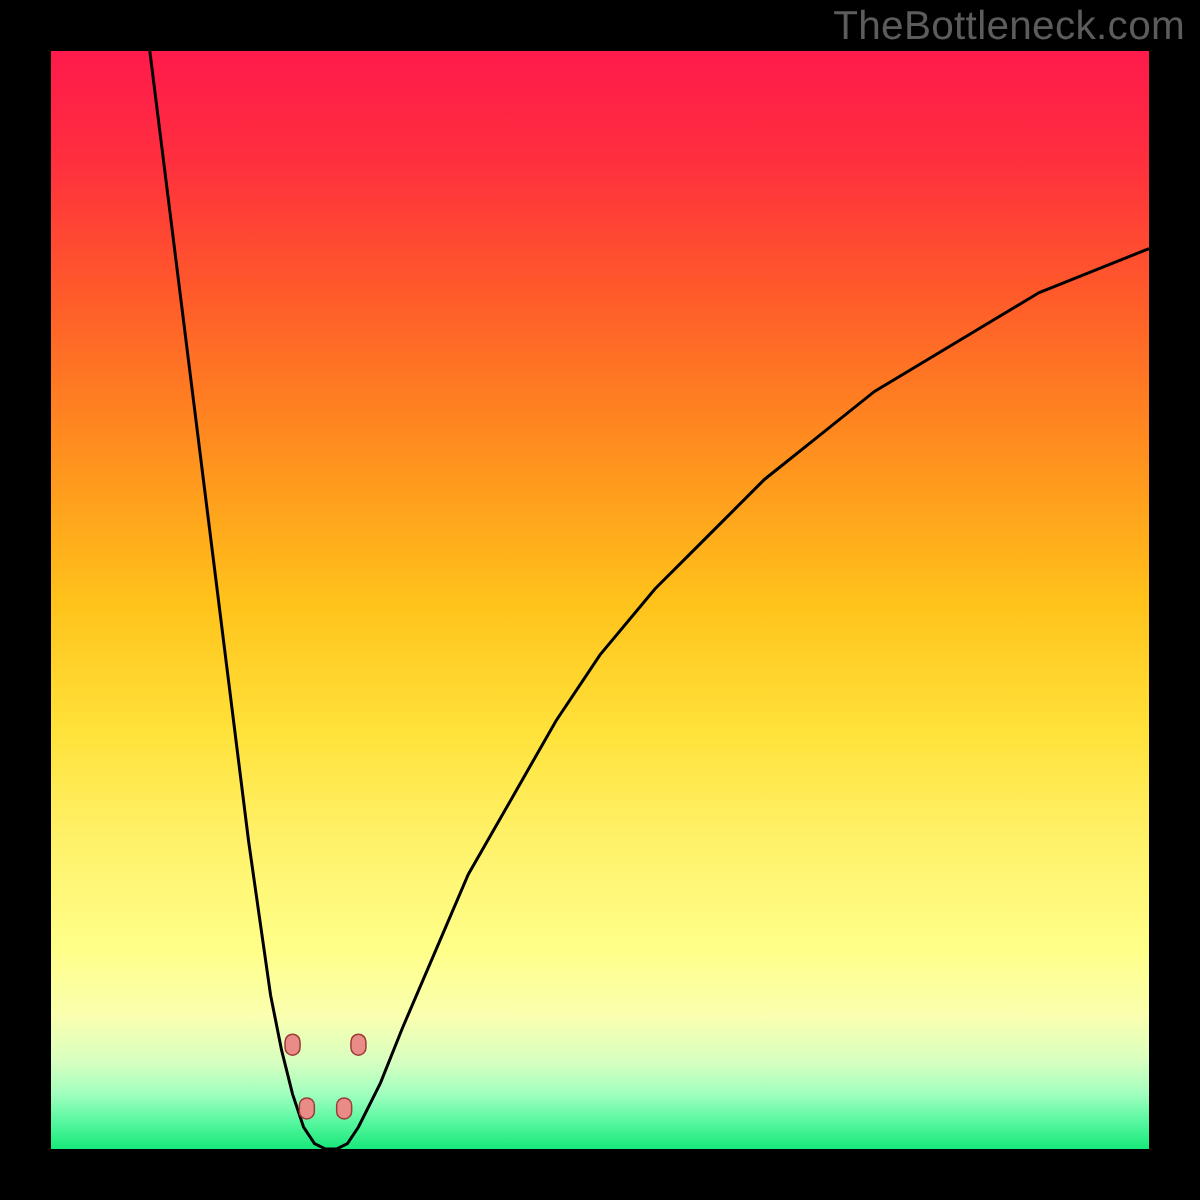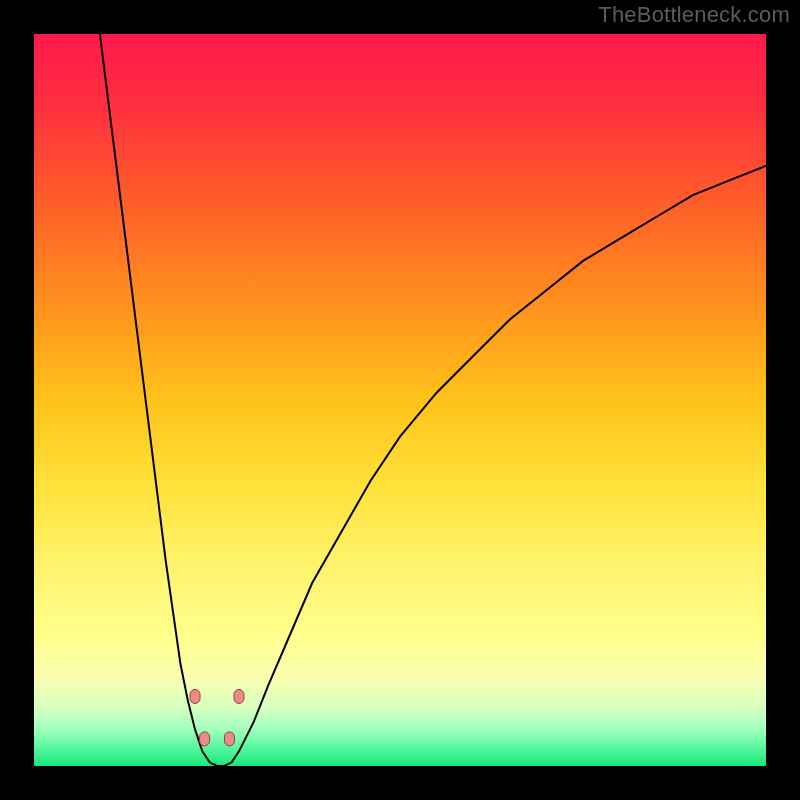--- a/index.html
+++ b/index.html
@@ -24,7 +24,7 @@
     top: 2px;
     right: 10px;
     color: #5c5c5c;
-    font-size: 22px;
+    font-size: 27px;
     font-weight: 500;
     letter-spacing: 0.2px;
     user-select: none;

